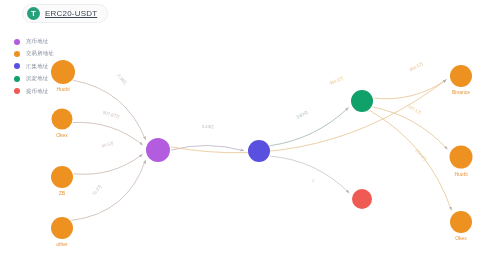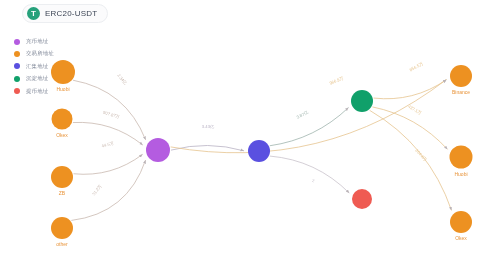--- a/index.html
+++ b/index.html
@@ -51,6 +51,7 @@
     color: #3c4555;
     letter-spacing: 0.2px;
     white-space: nowrap;
+    text-decoration: underline;
   }
   
   .legend {

